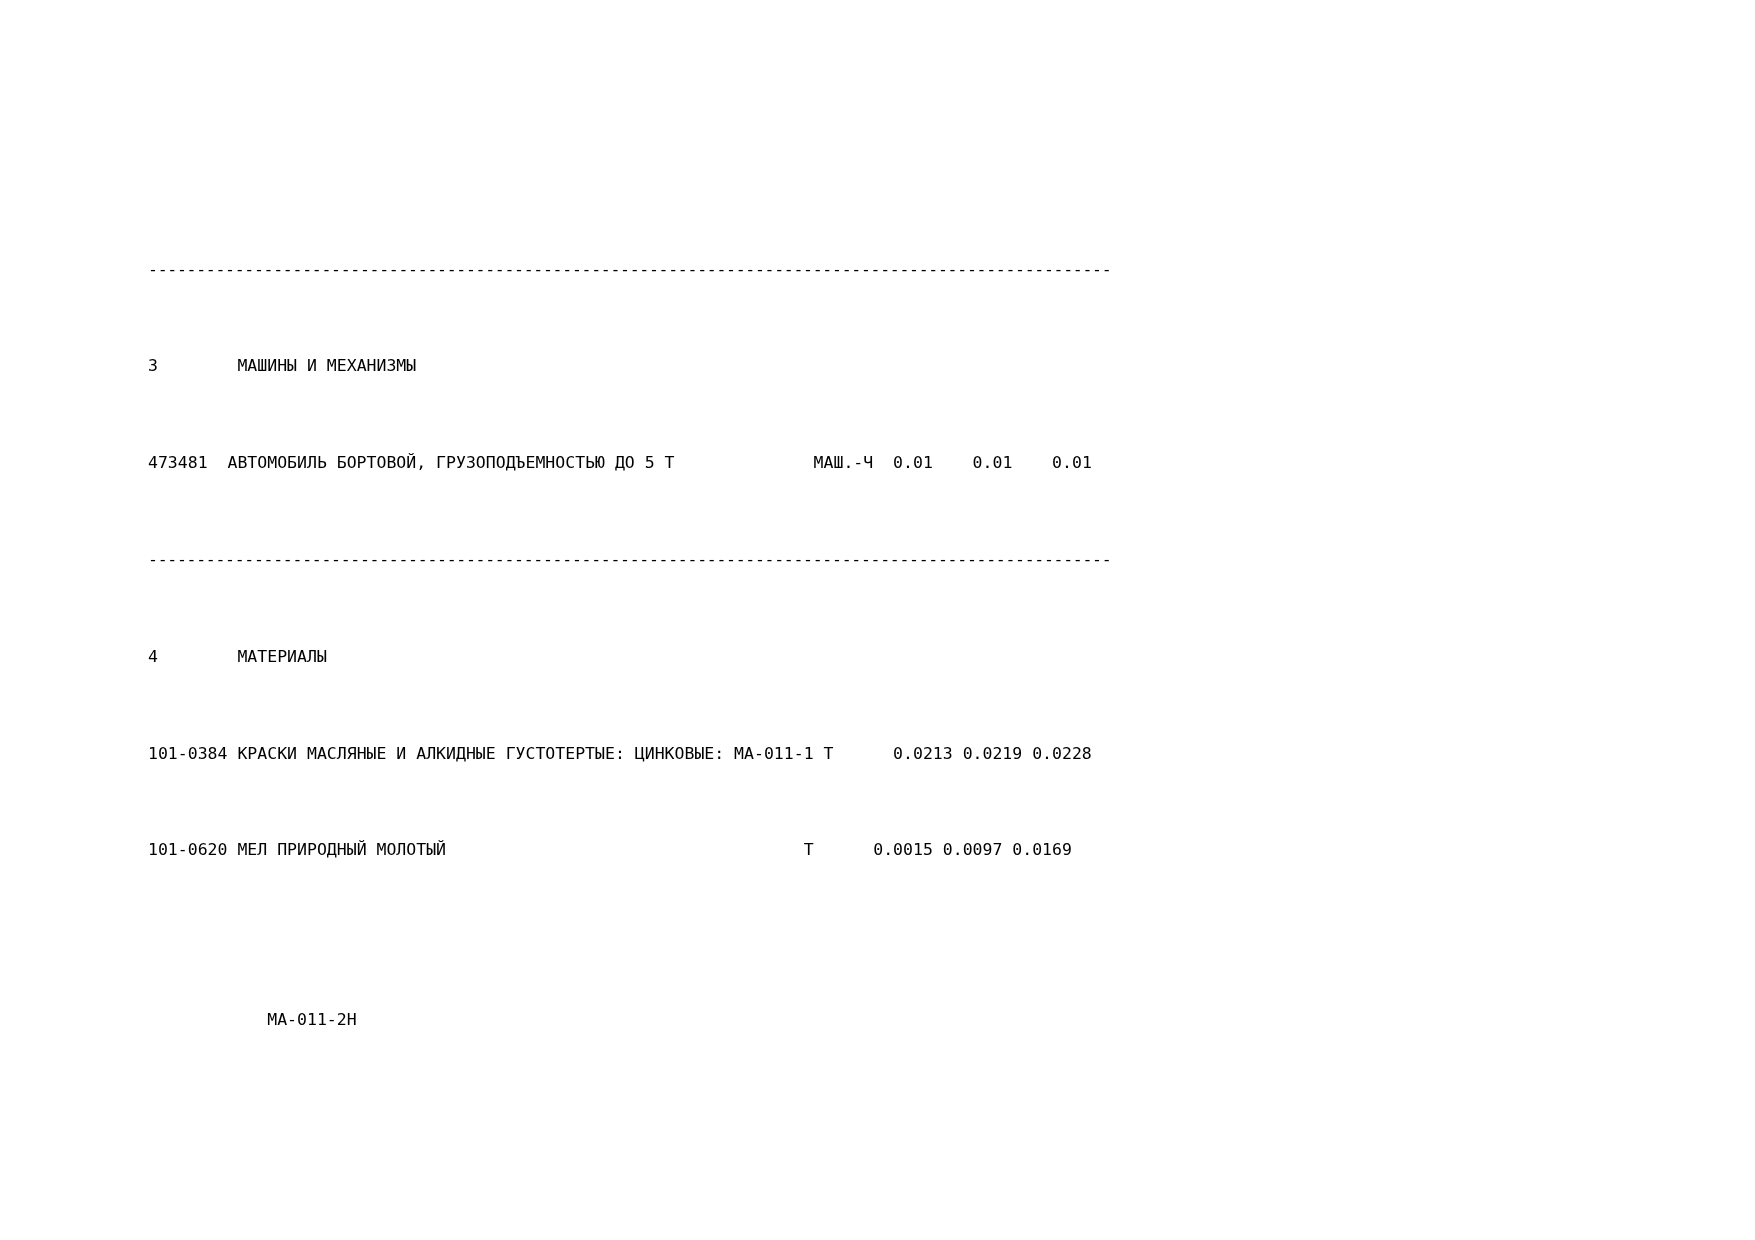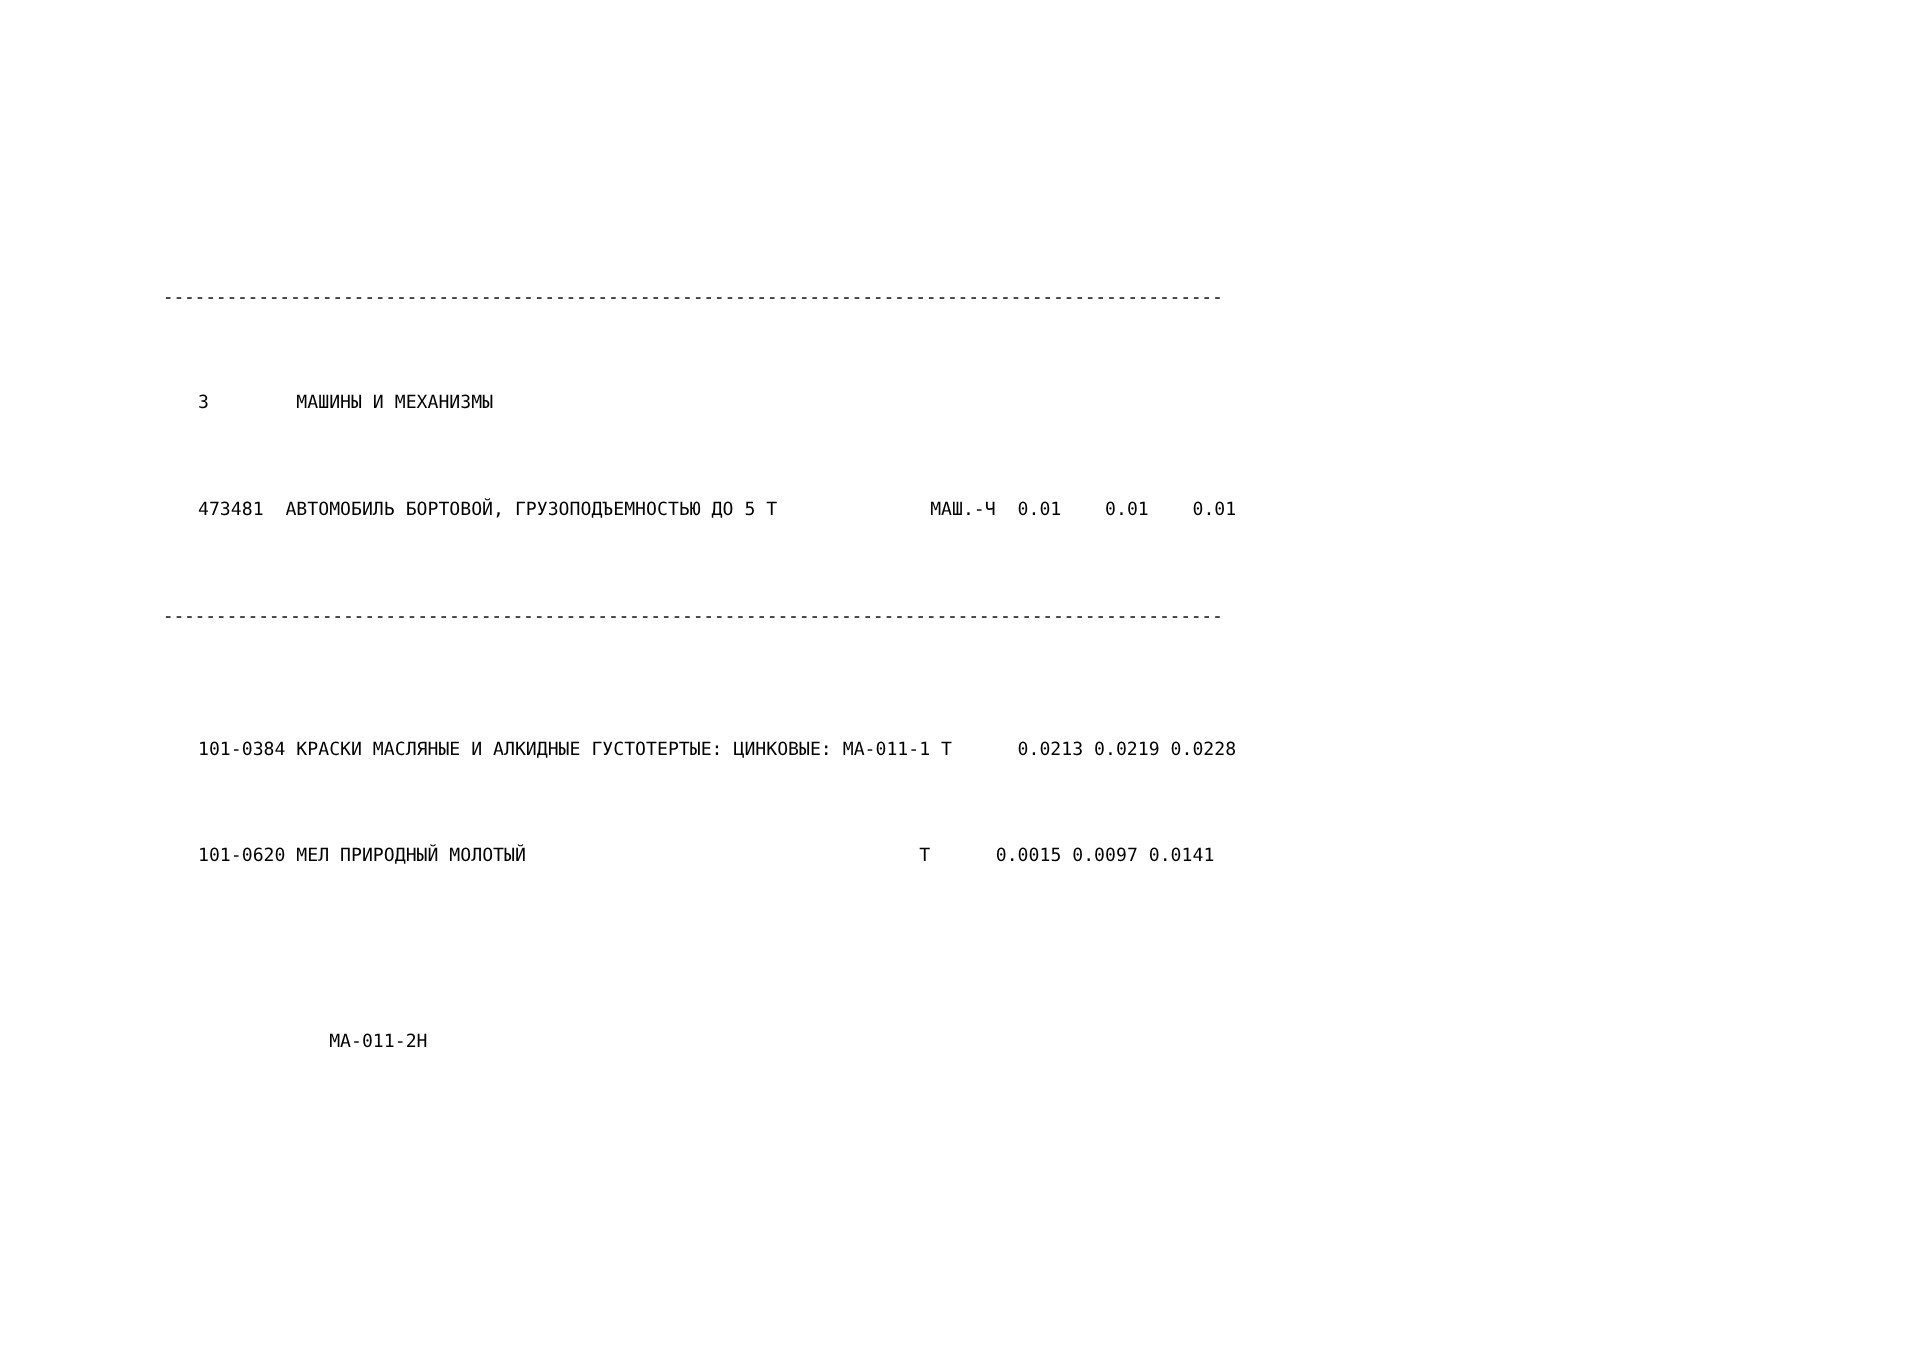--- a/index.html
+++ b/index.html
@@ -28,7 +28,6 @@
     white-space: pre;
     display: block;
     height: 24.2px;
-    margin-left: 32px;
   }
   .rule {
     white-space: pre;

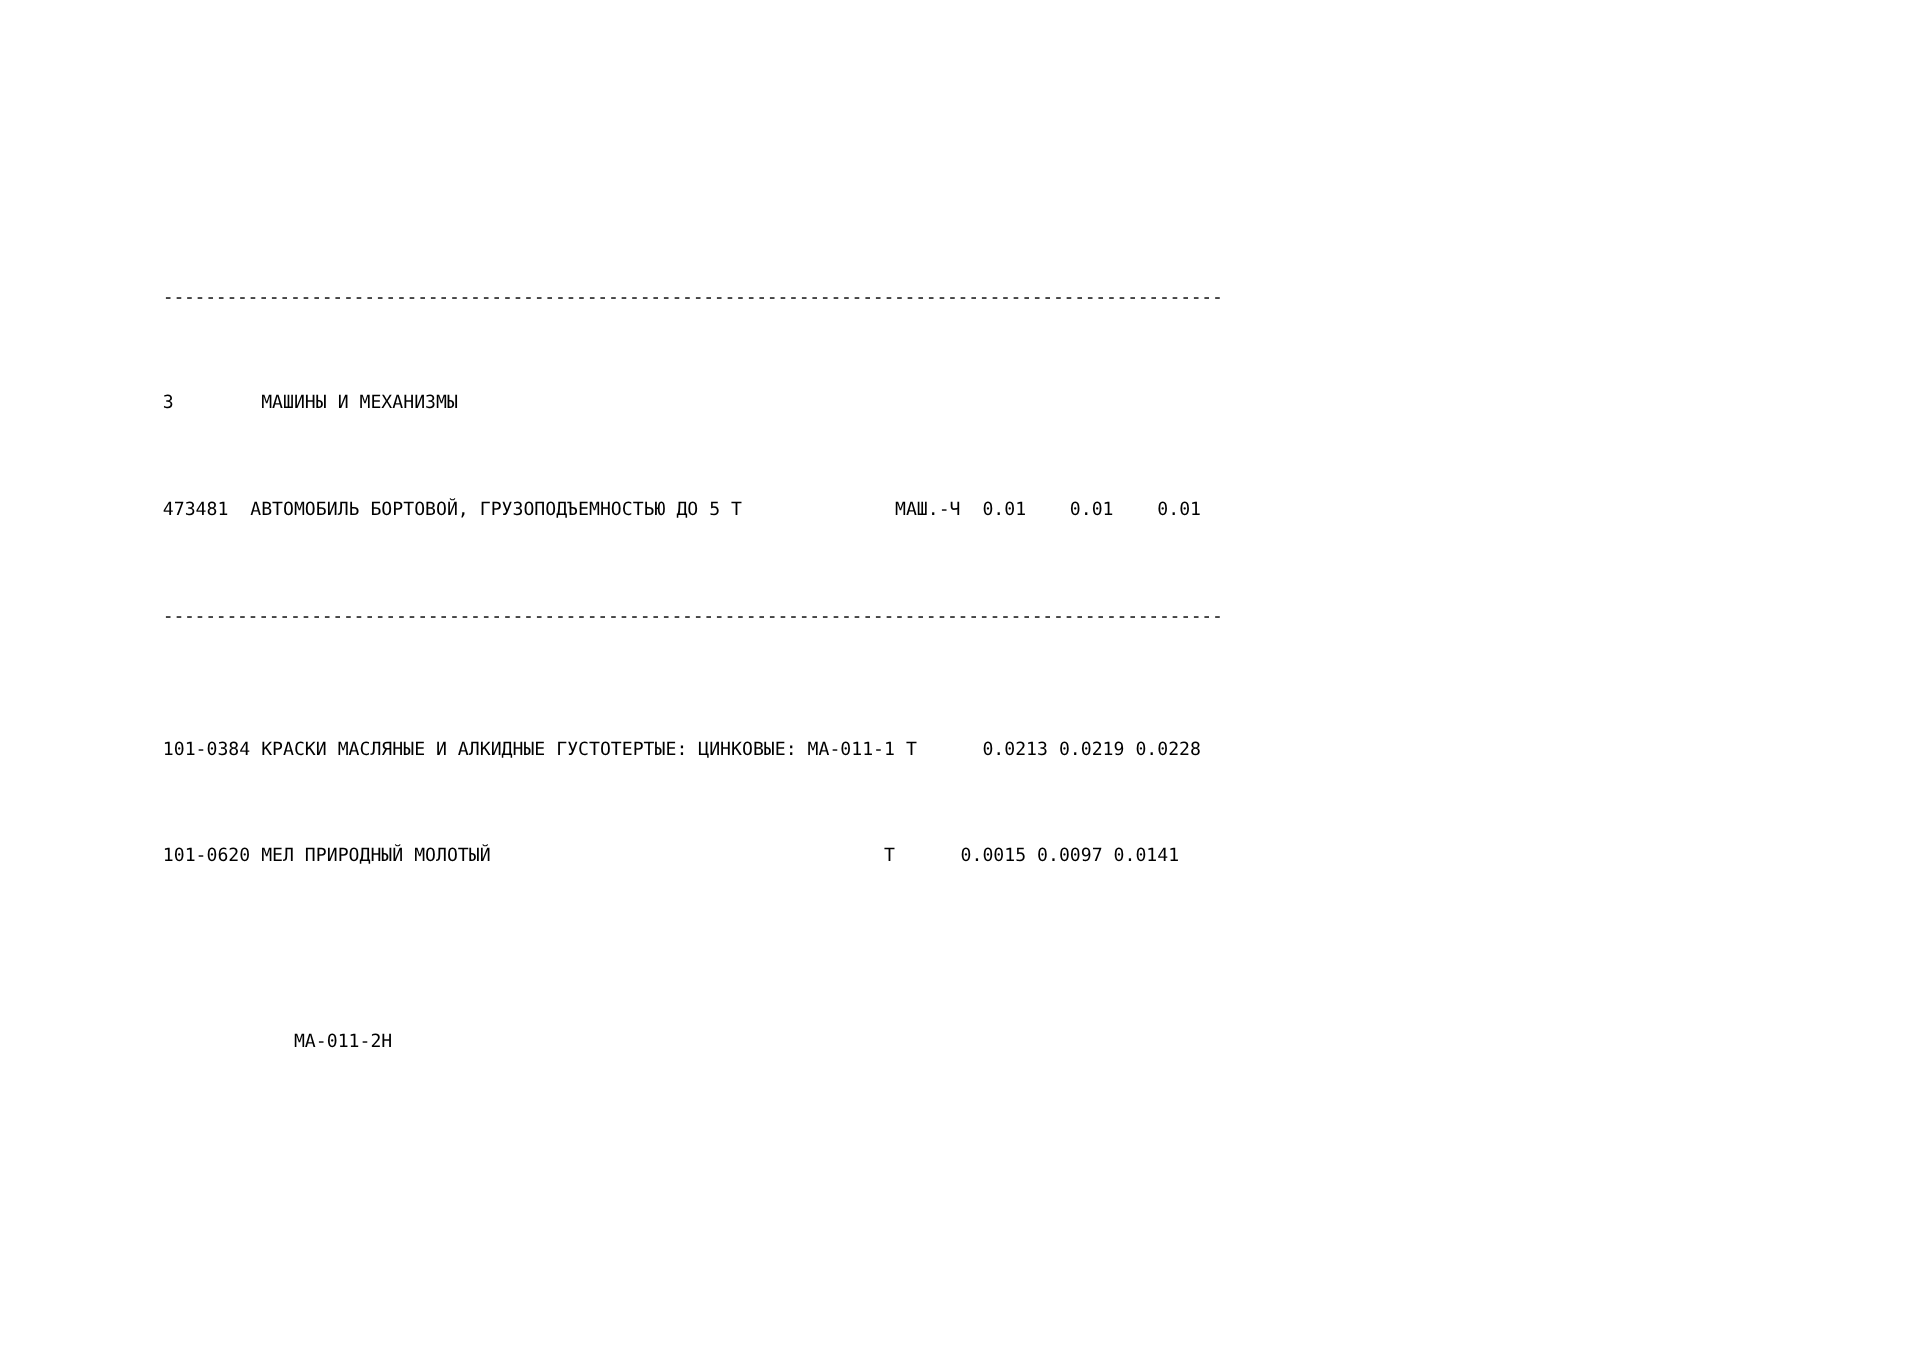--- a/index.html
+++ b/index.html
@@ -50,6 +50,7 @@
 
   <span class="rule">----------------------------------------------------------------------------------------------------</span>
 
+  <span class="line"><span>4</span><span>        </span><span>МАТЕРИАЛЫ</span></span>
 
   <span class="line"><span>101-0384</span><span> </span><span>КРАСКИ МАСЛЯНЫЕ И АЛКИДНЫЕ ГУСТОТЕРТЫЕ: ЦИНКОВЫЕ: МА-011-1</span><span> </span><span>Т</span><span>      </span><span>0.0213</span><span> </span><span>0.0219</span><span> </span><span>0.0228</span></span>
 

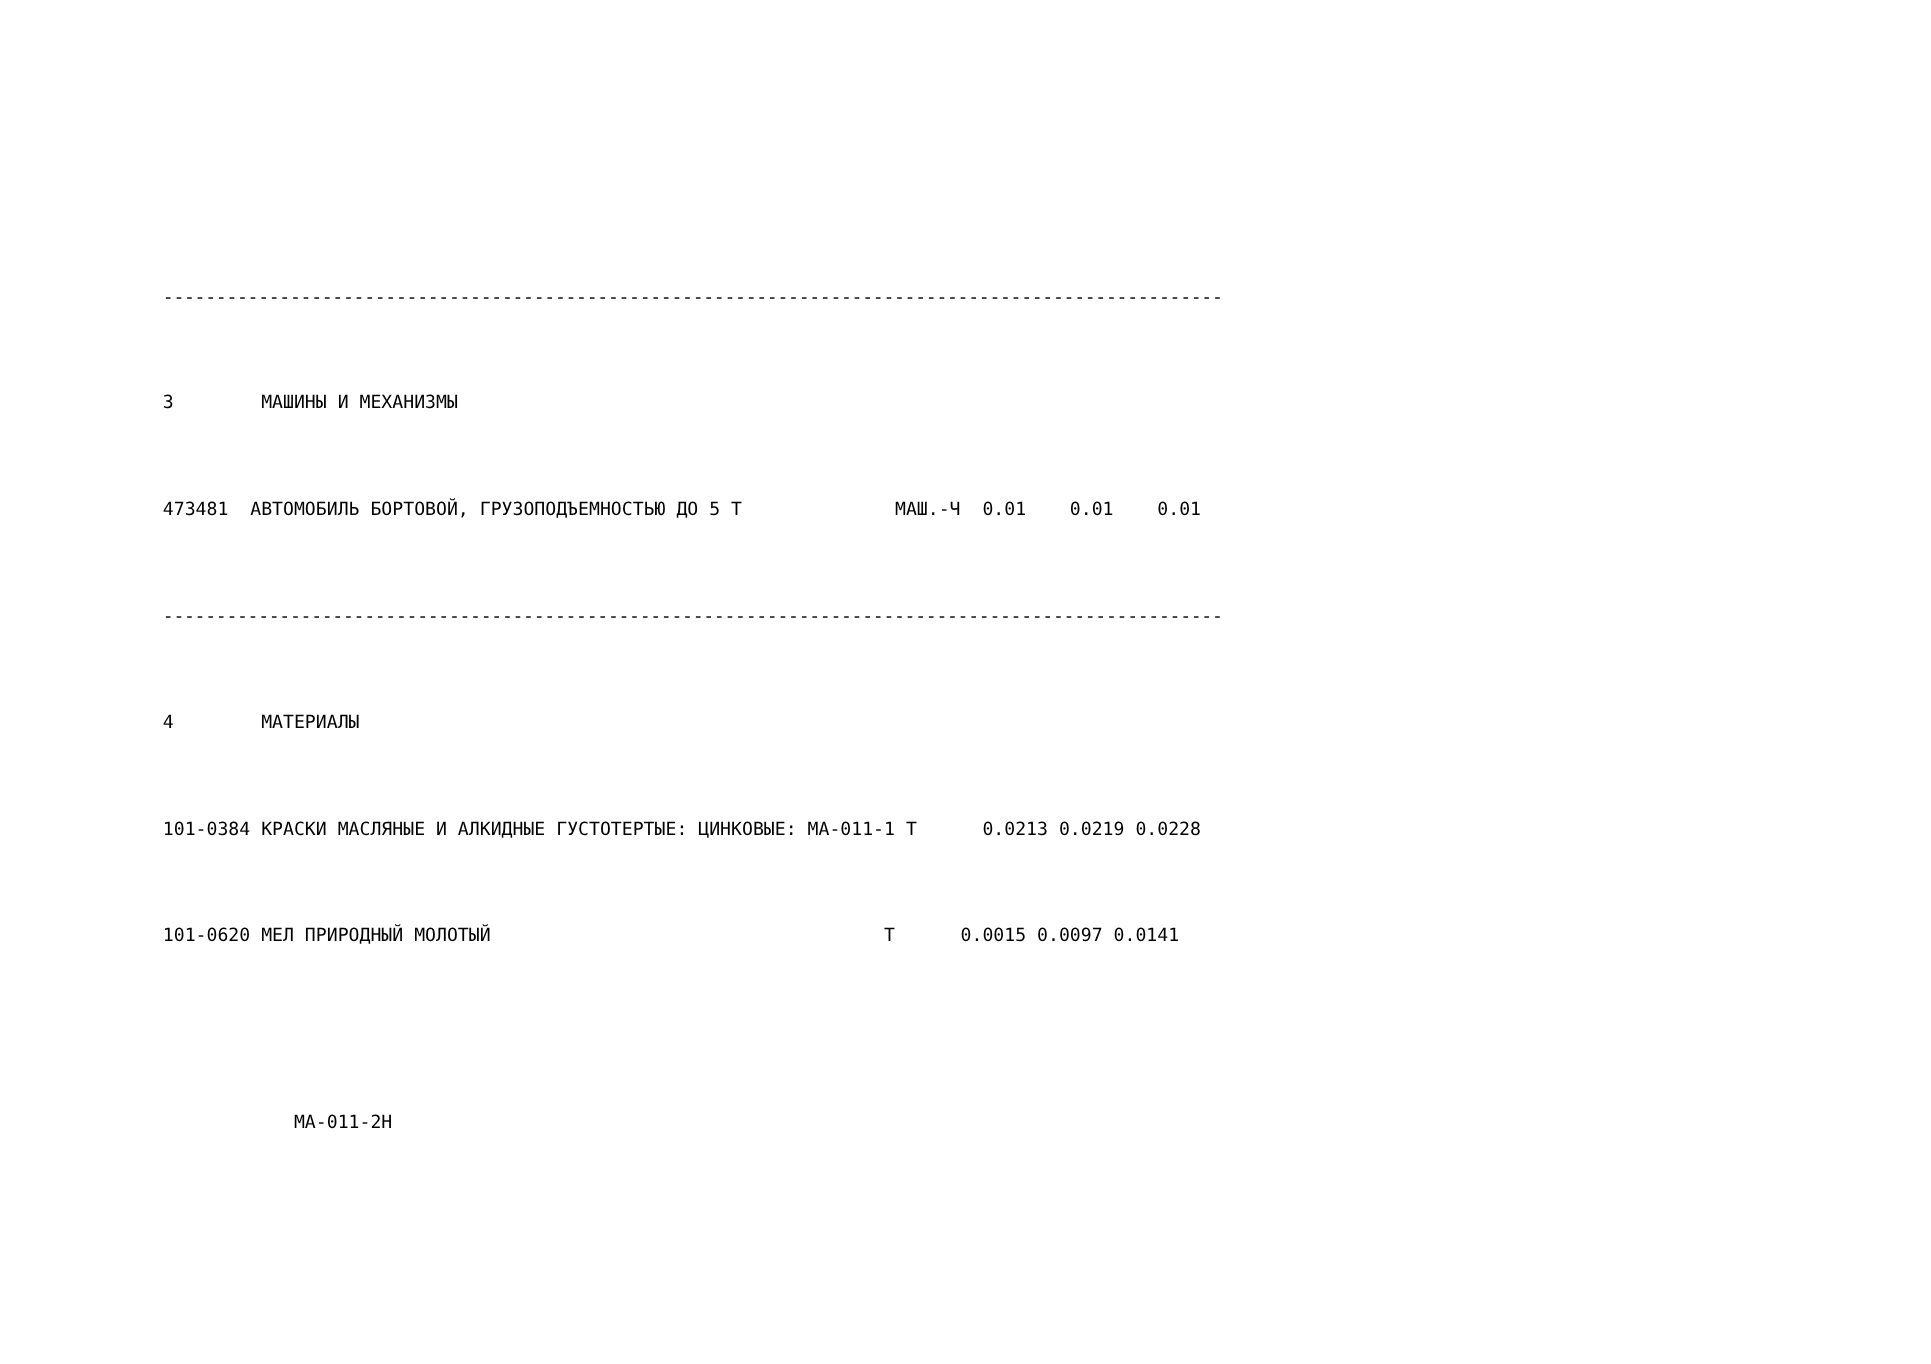--- a/index.html
+++ b/index.html
@@ -54,7 +54,7 @@
 
   <span class="line"><span>101-0384</span><span> </span><span>КРАСКИ МАСЛЯНЫЕ И АЛКИДНЫЕ ГУСТОТЕРТЫЕ: ЦИНКОВЫЕ: МА-011-1</span><span> </span><span>Т</span><span>      </span><span>0.0213</span><span> </span><span>0.0219</span><span> </span><span>0.0228</span></span>
 
-  <span class="line"><span>101-0620</span><span> </span><span>МЕЛ ПРИРОДНЫЙ МОЛОТЫЙ</span><span>                                    </span><span>Т</span><span>      </span><span>0.0015</span><span> </span><span>0.0097</span><span> </span><span>0.0141</span></span>
+  <span class="line"><span>101-0620</span><span> </span><span>МЕЛ ПРИРОДНЫЙ МОЛОТЫЙ</span><span>                                    </span><span>Т</span><span>      </span><span>0.0015</span><span> </span><span>0.0097</span><span> </span><span>0.0169</span></span>
 
 
 

